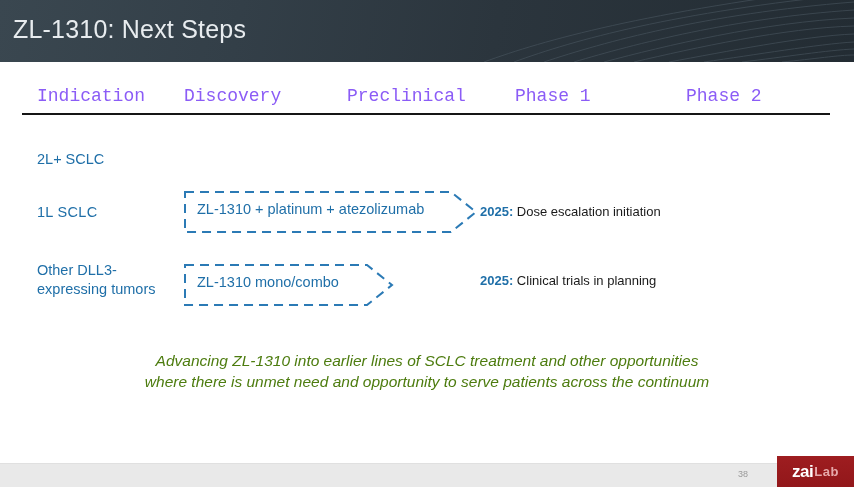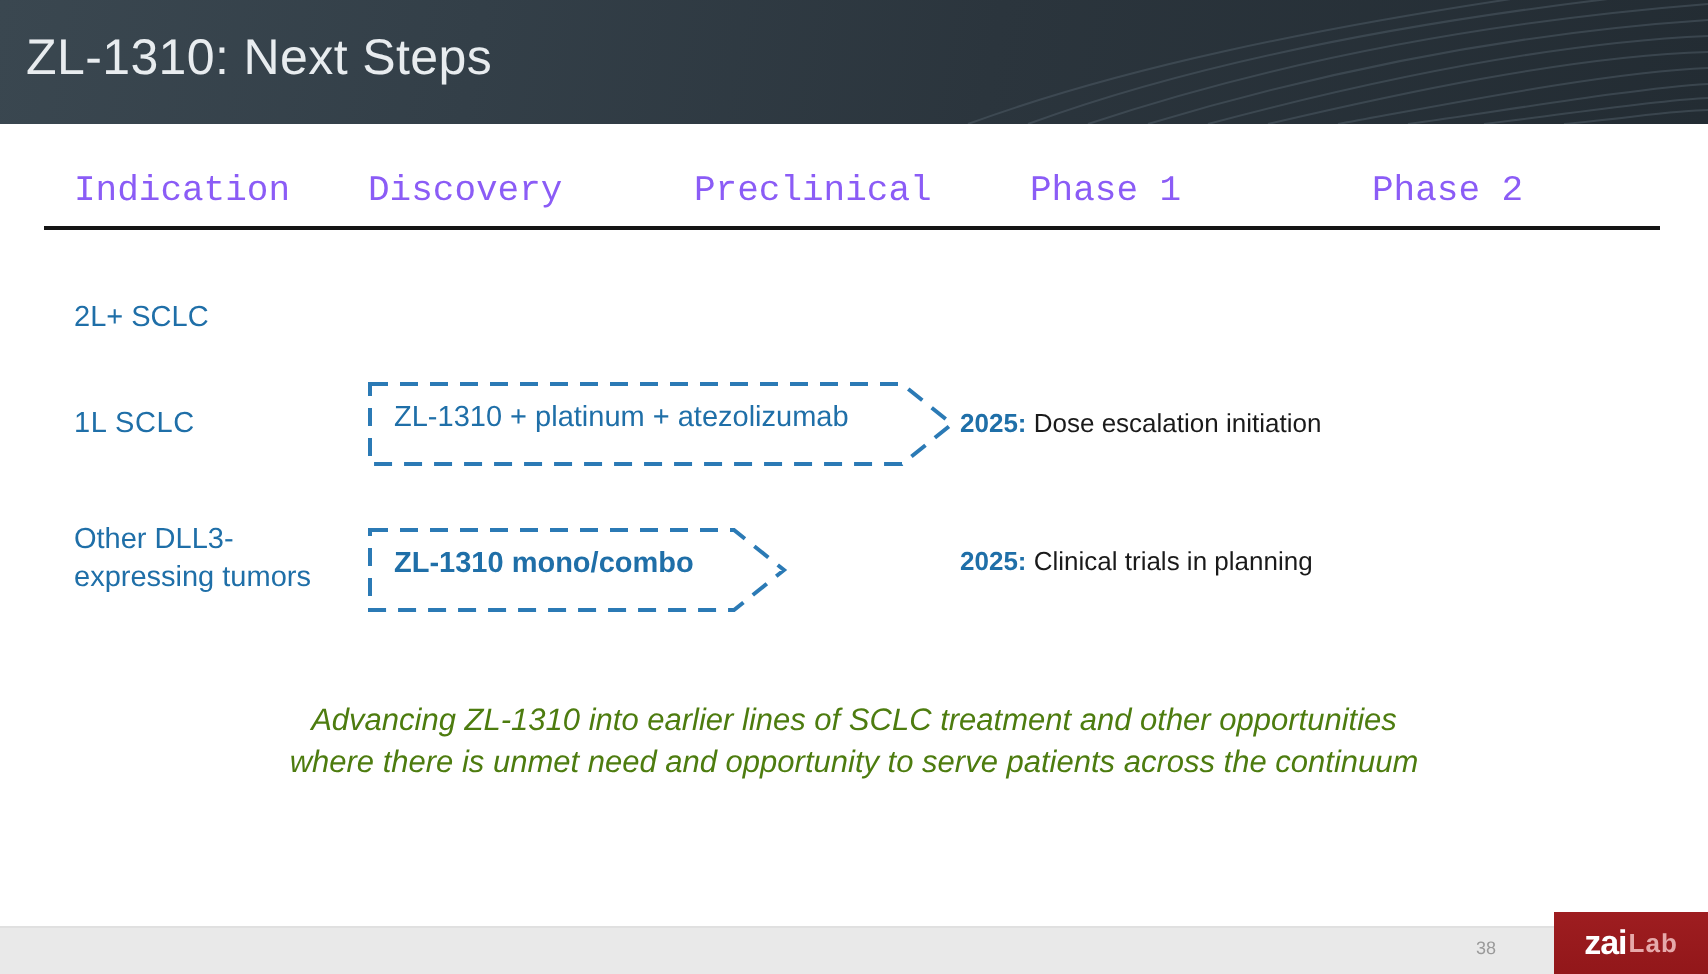--- a/index.html
+++ b/index.html
@@ -116,7 +116,7 @@
     white-space: nowrap;
   }
   .row-2 .arrow-dashed { left: 183px; }
-  .row-3 .arrow-dashed { left: 183px; top: 8px; font-weight: bold; }
+  .row-3 .arrow-dashed { left: 183px; top: 8px; }
 
   
   .milestone {

